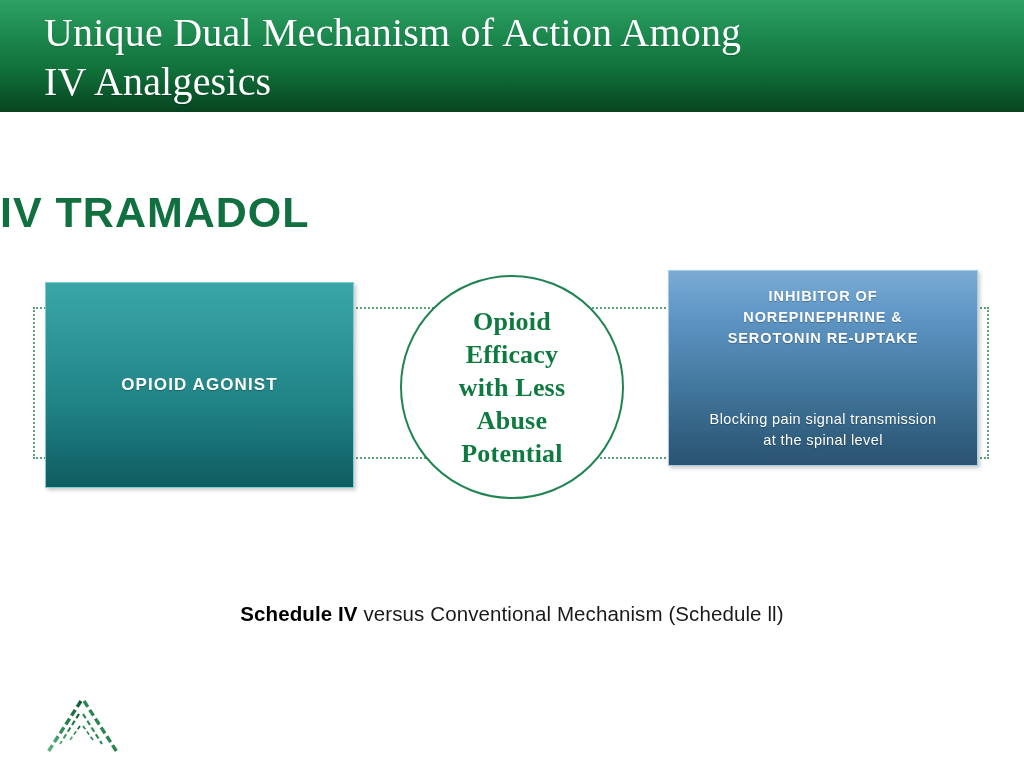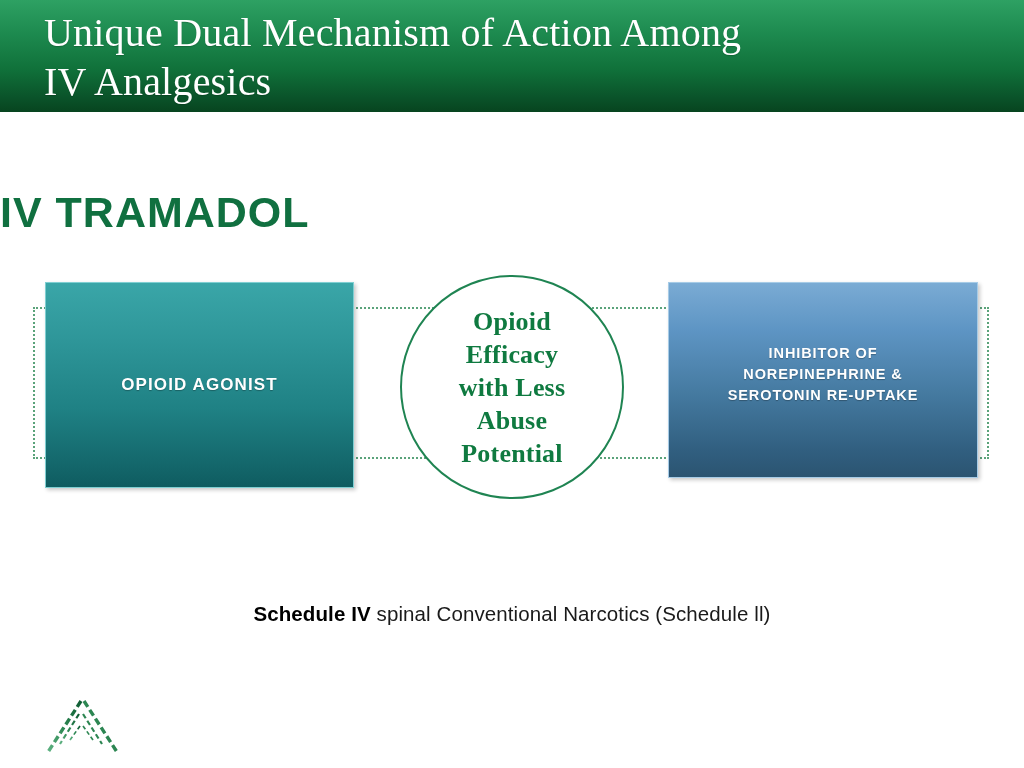--- a/index.html
+++ b/index.html
@@ -96,7 +96,7 @@
   }
   .mech-box-right {
     left: 668px;
-    top: 282px;
+    top: 270px;
     width: 310px;
     height: 196px;
     background: linear-gradient(180deg, #7aabd4 0%, #5e95c4 24%, #44799f 58%, #315f80 86%, #2b5471 100%);

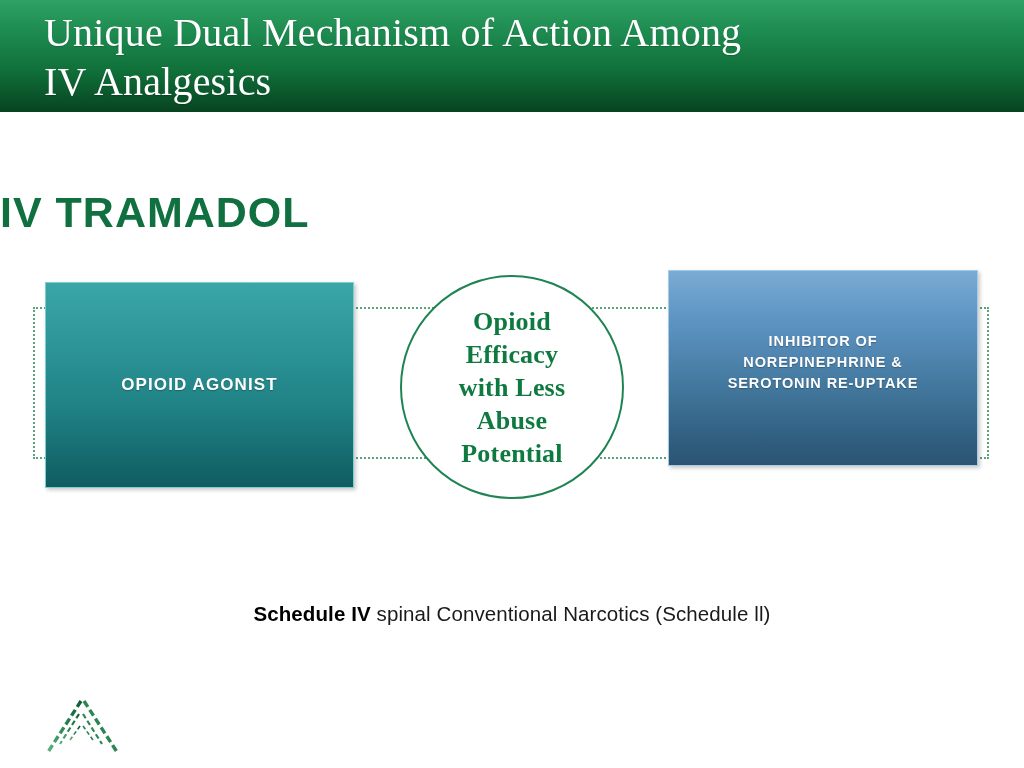--- a/index.html
+++ b/index.html
@@ -206,6 +206,8 @@
     <div class="mech-title">INHIBITOR  OF
 NOREPINEPHRINE  &amp;
 SEROTONIN  RE-UPTAKE</div>
+    <div class="mech-body">Blocking  pain  signal  transmission
+at  the  spinal  level</div>
   </div>
 
   <div class="center-circle">

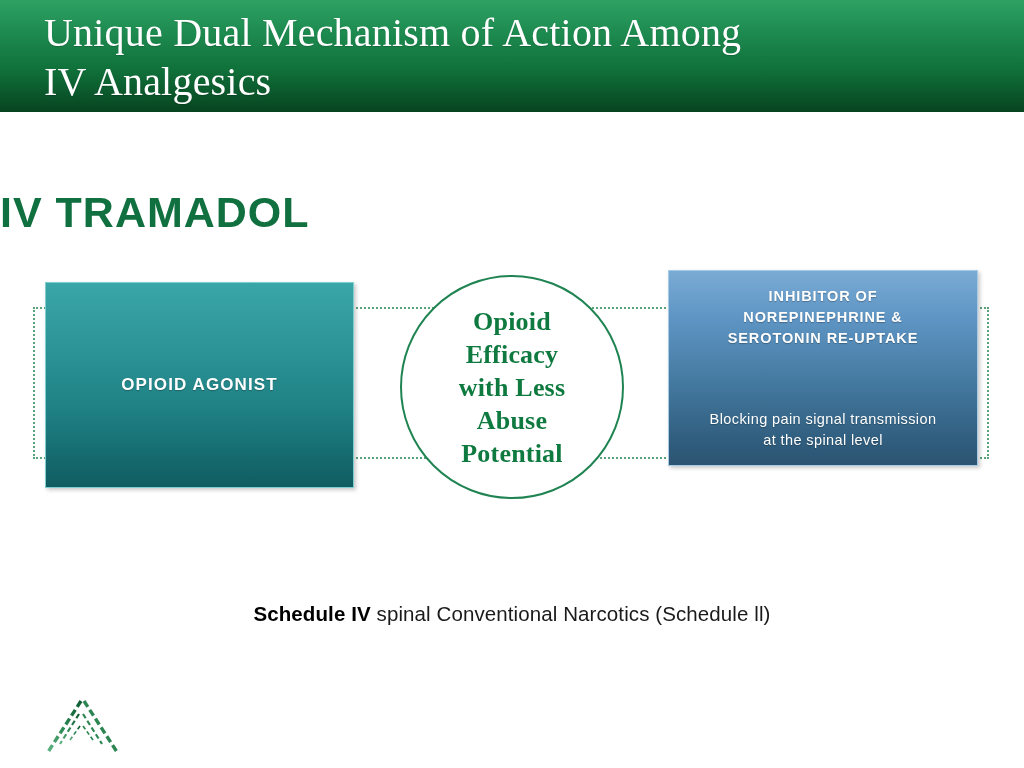--- a/index.html
+++ b/index.html
@@ -219,7 +219,7 @@
   </div>
 
   <div class="footnote">
-    <span class="fn-strong">Schedule IV</span><span> spinal Conventional Narcotics (Schedule ll)</span>
+    <span class="fn-strong">Schedule IV</span><span> versus Conventional Mechanism (Schedule ll)</span>
   </div>
 
   <div class="logo">

